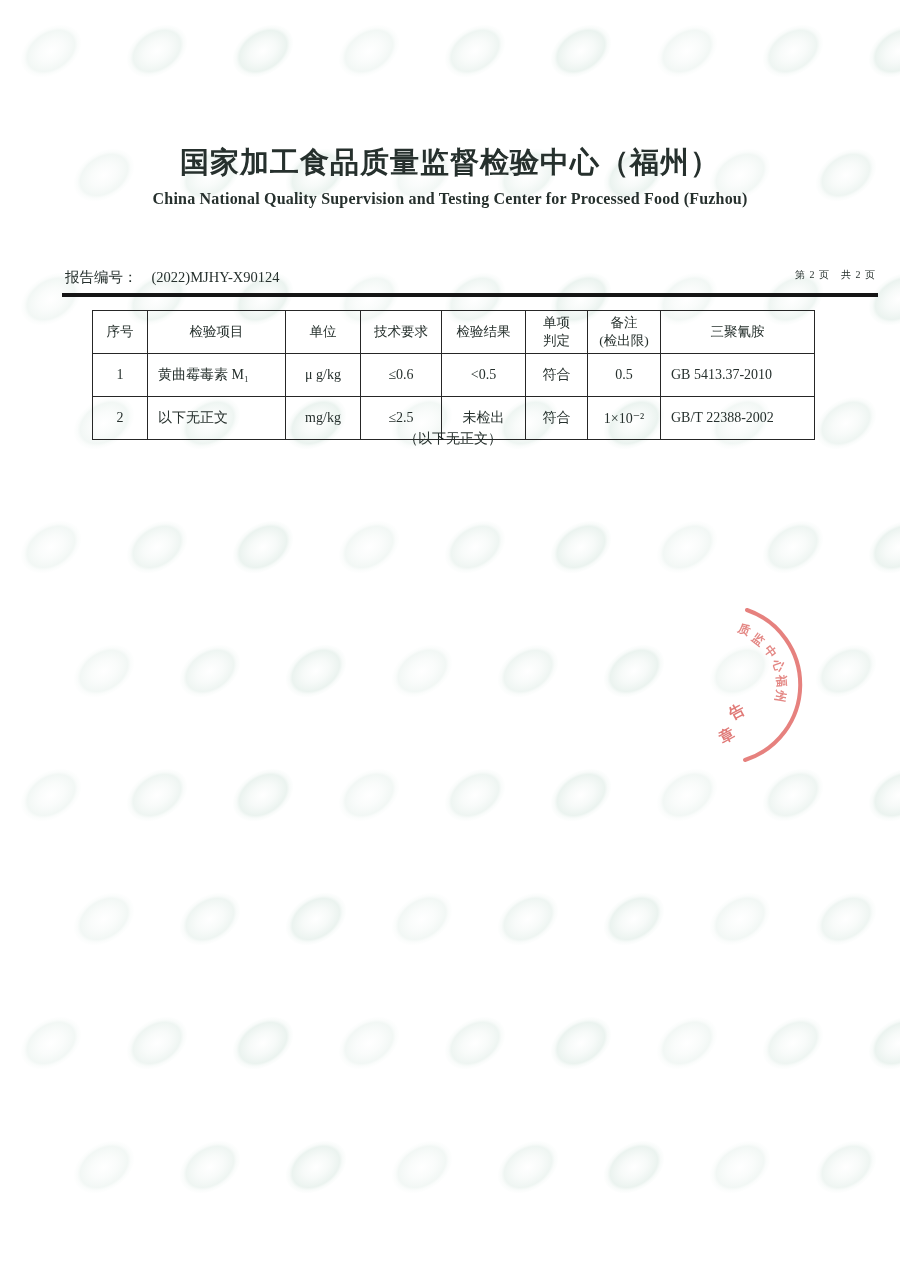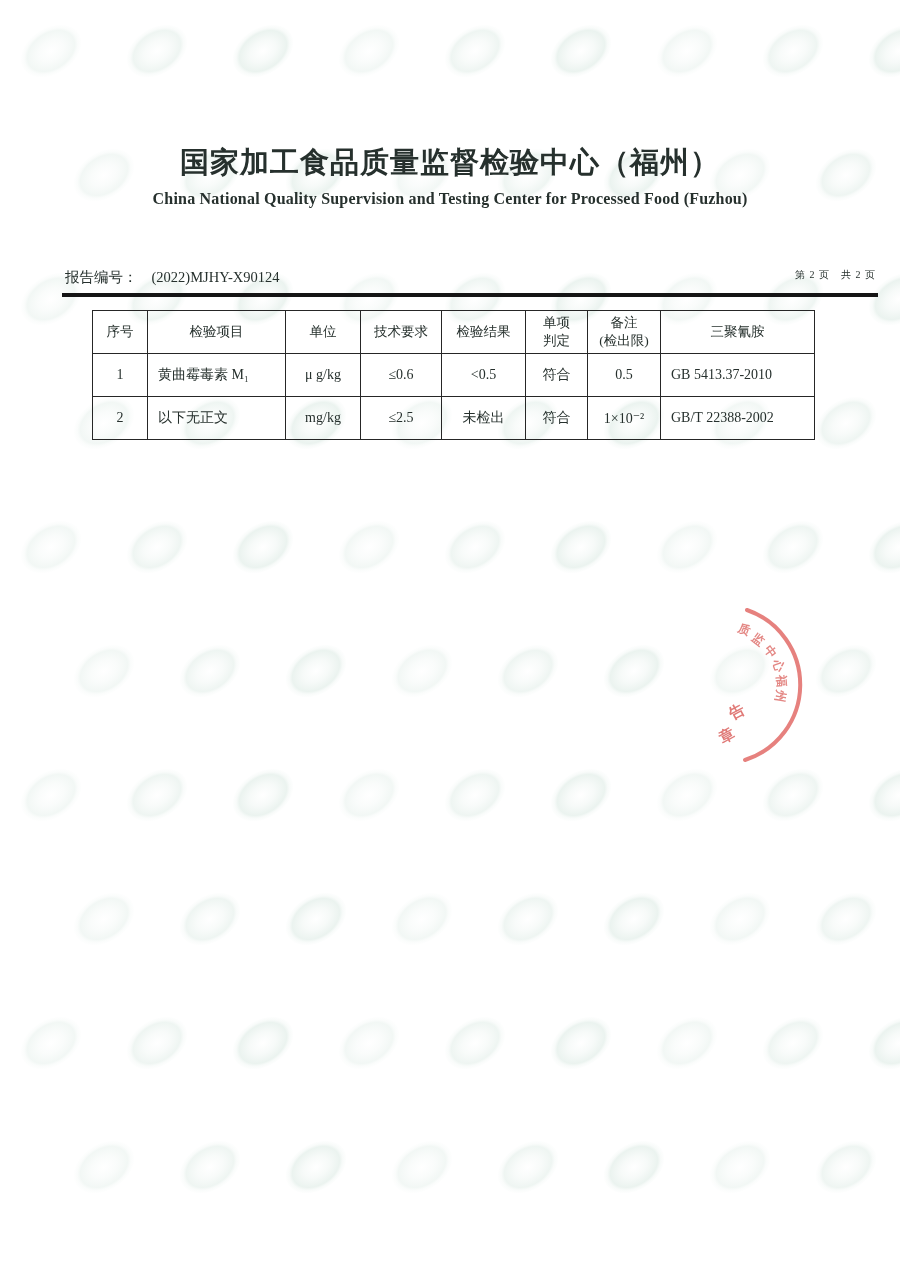--- a/index.html
+++ b/index.html
@@ -240,6 +240,7 @@
     </tbody>
   </table>
 
+  <div class="footer-note">（以下无正文）</div>
 
   <div id="stamp">
     <svg width="200" height="200" viewBox="0 0 200 200">

